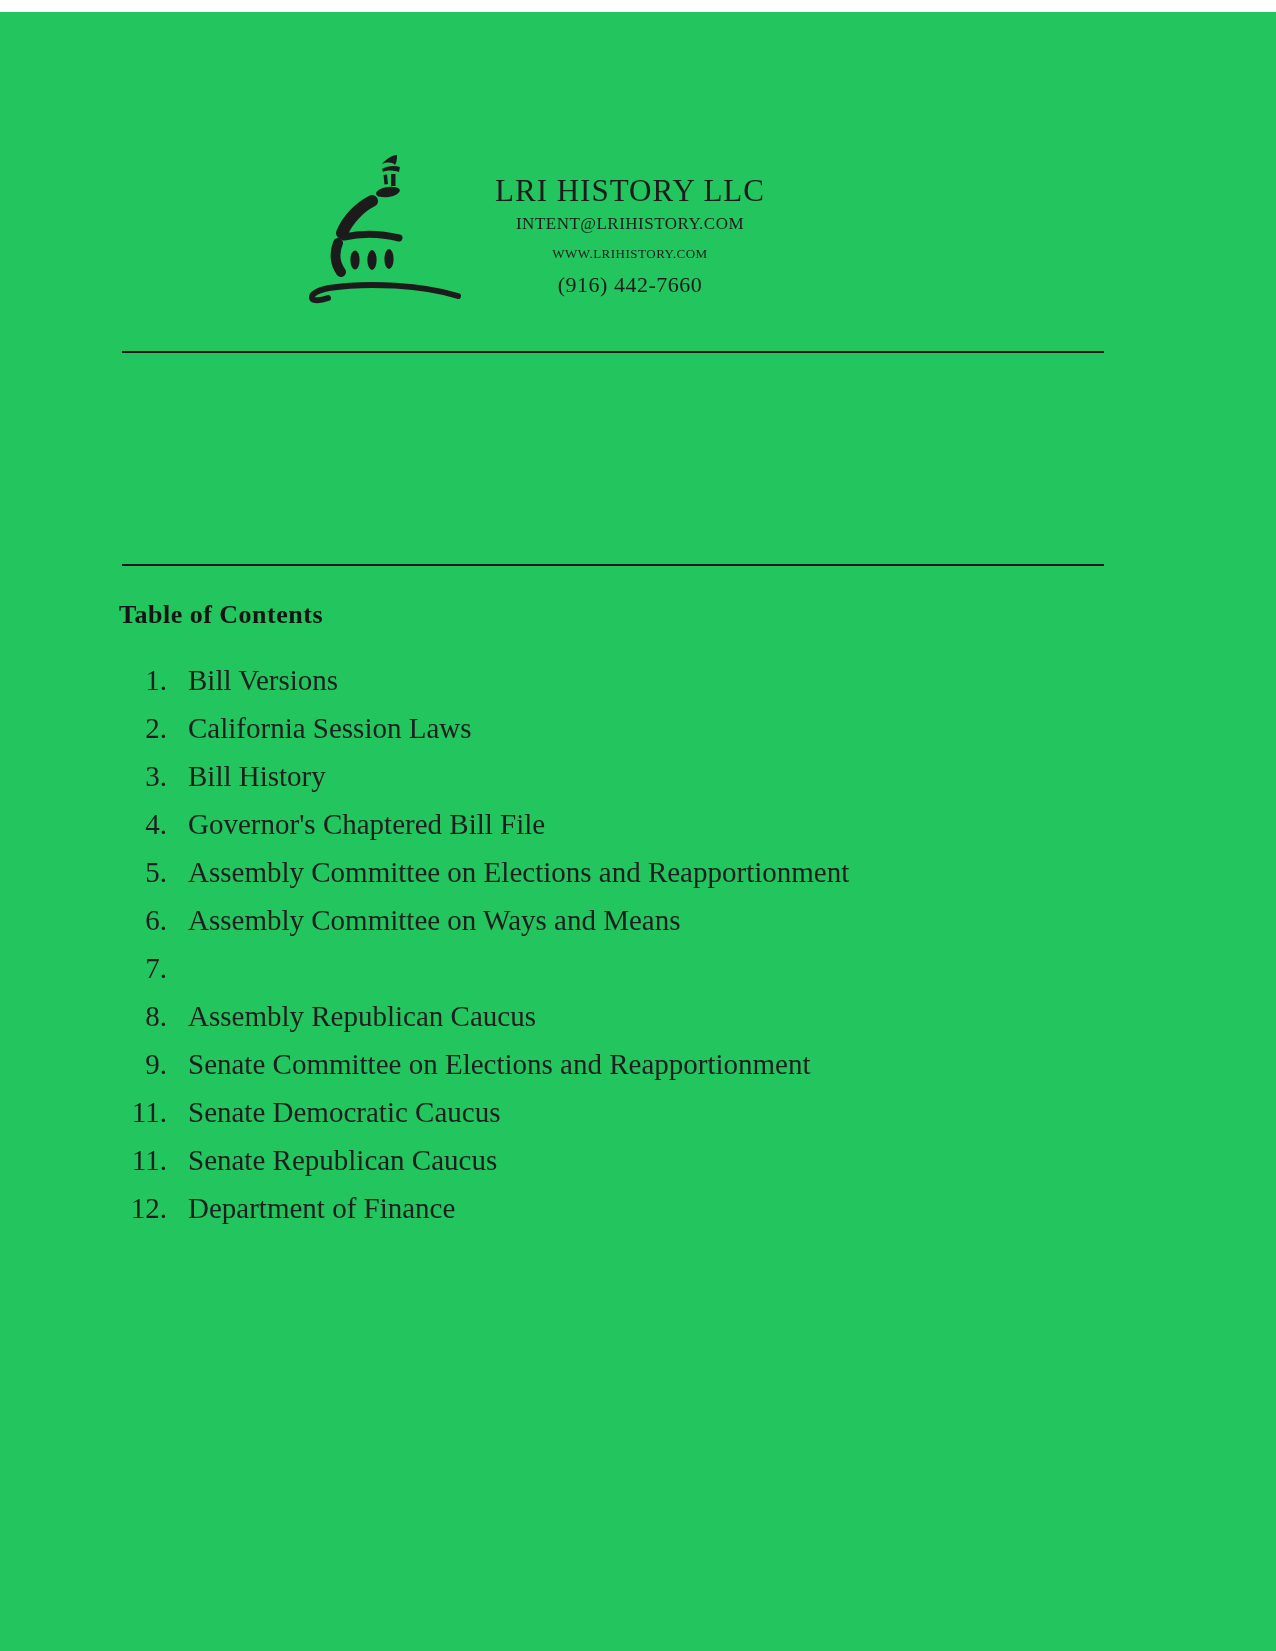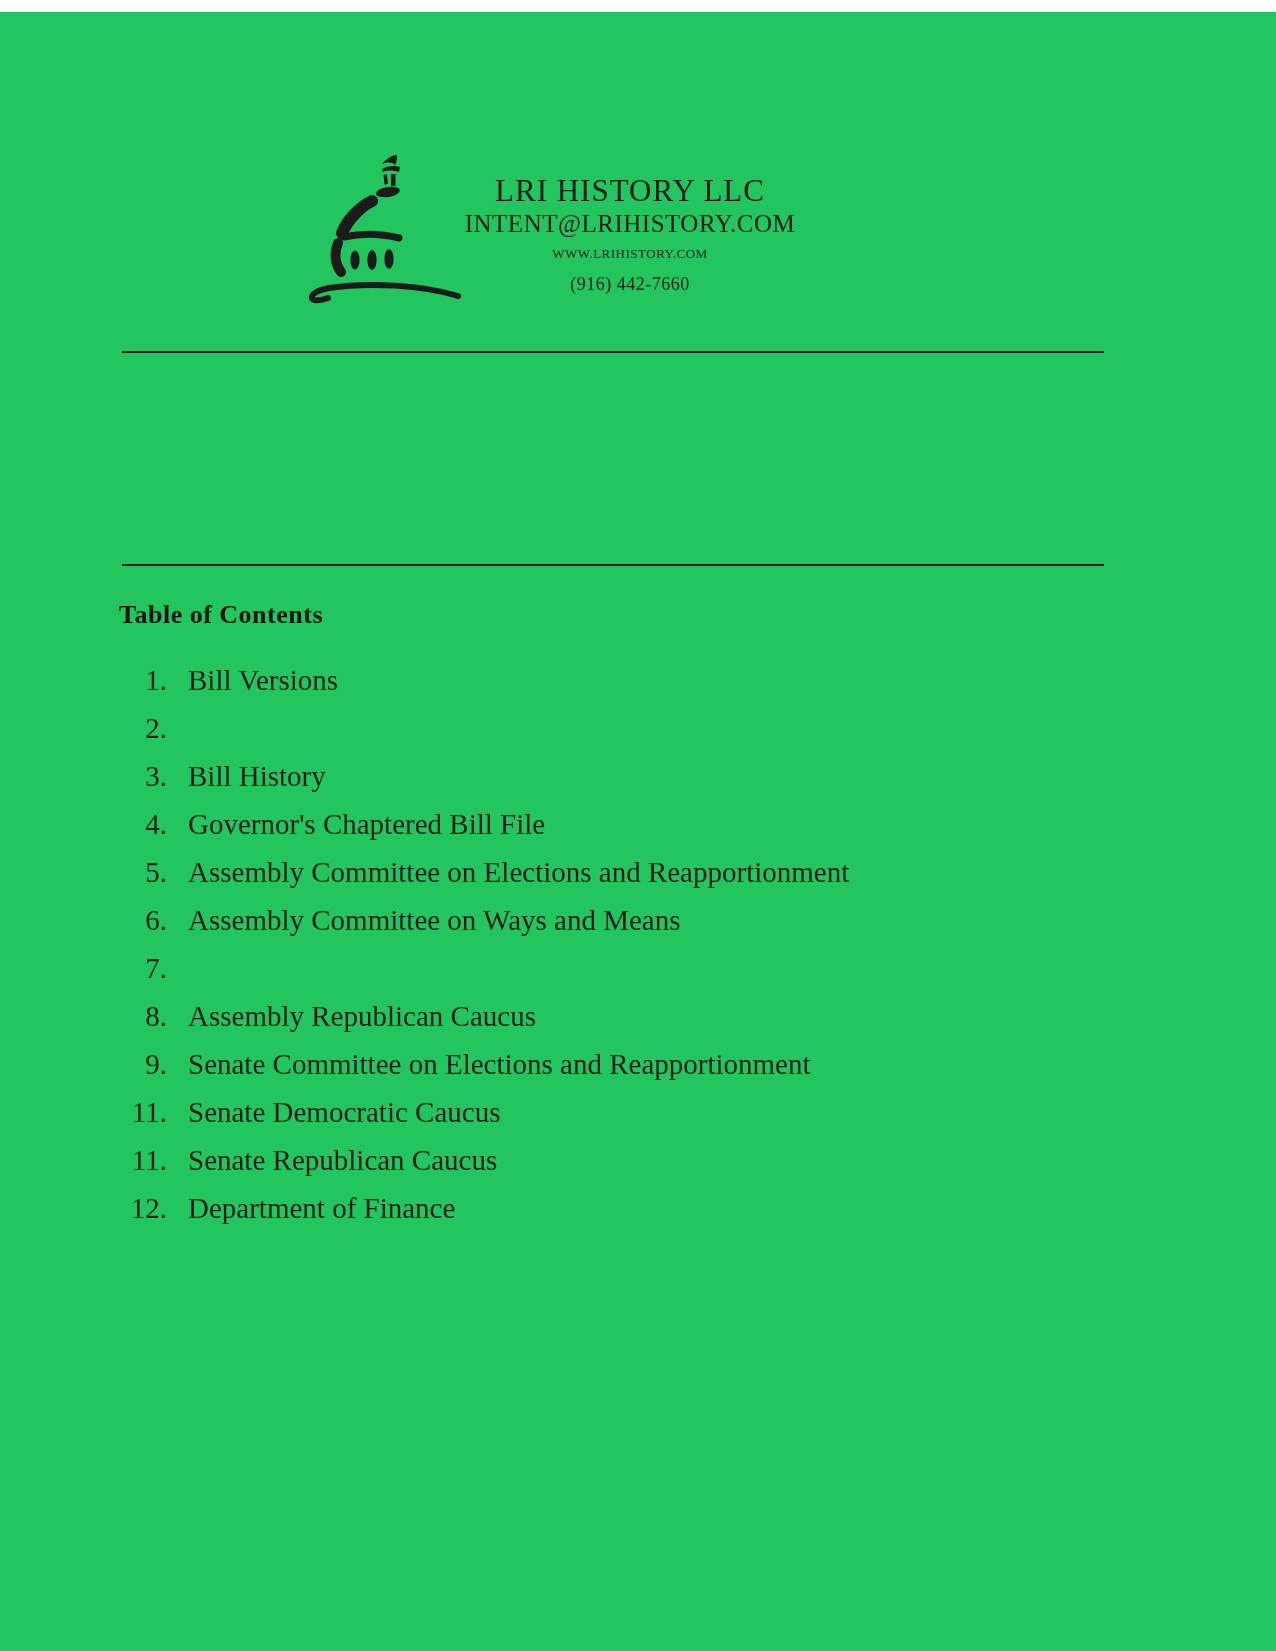--- a/index.html
+++ b/index.html
@@ -38,7 +38,7 @@
     letter-spacing: 1px;
   }
   .company-email {
-    font-size: 25px;
+    font-size: 17px;
     line-height: 30px;
     letter-spacing: 0.5px;
     text-align: center;

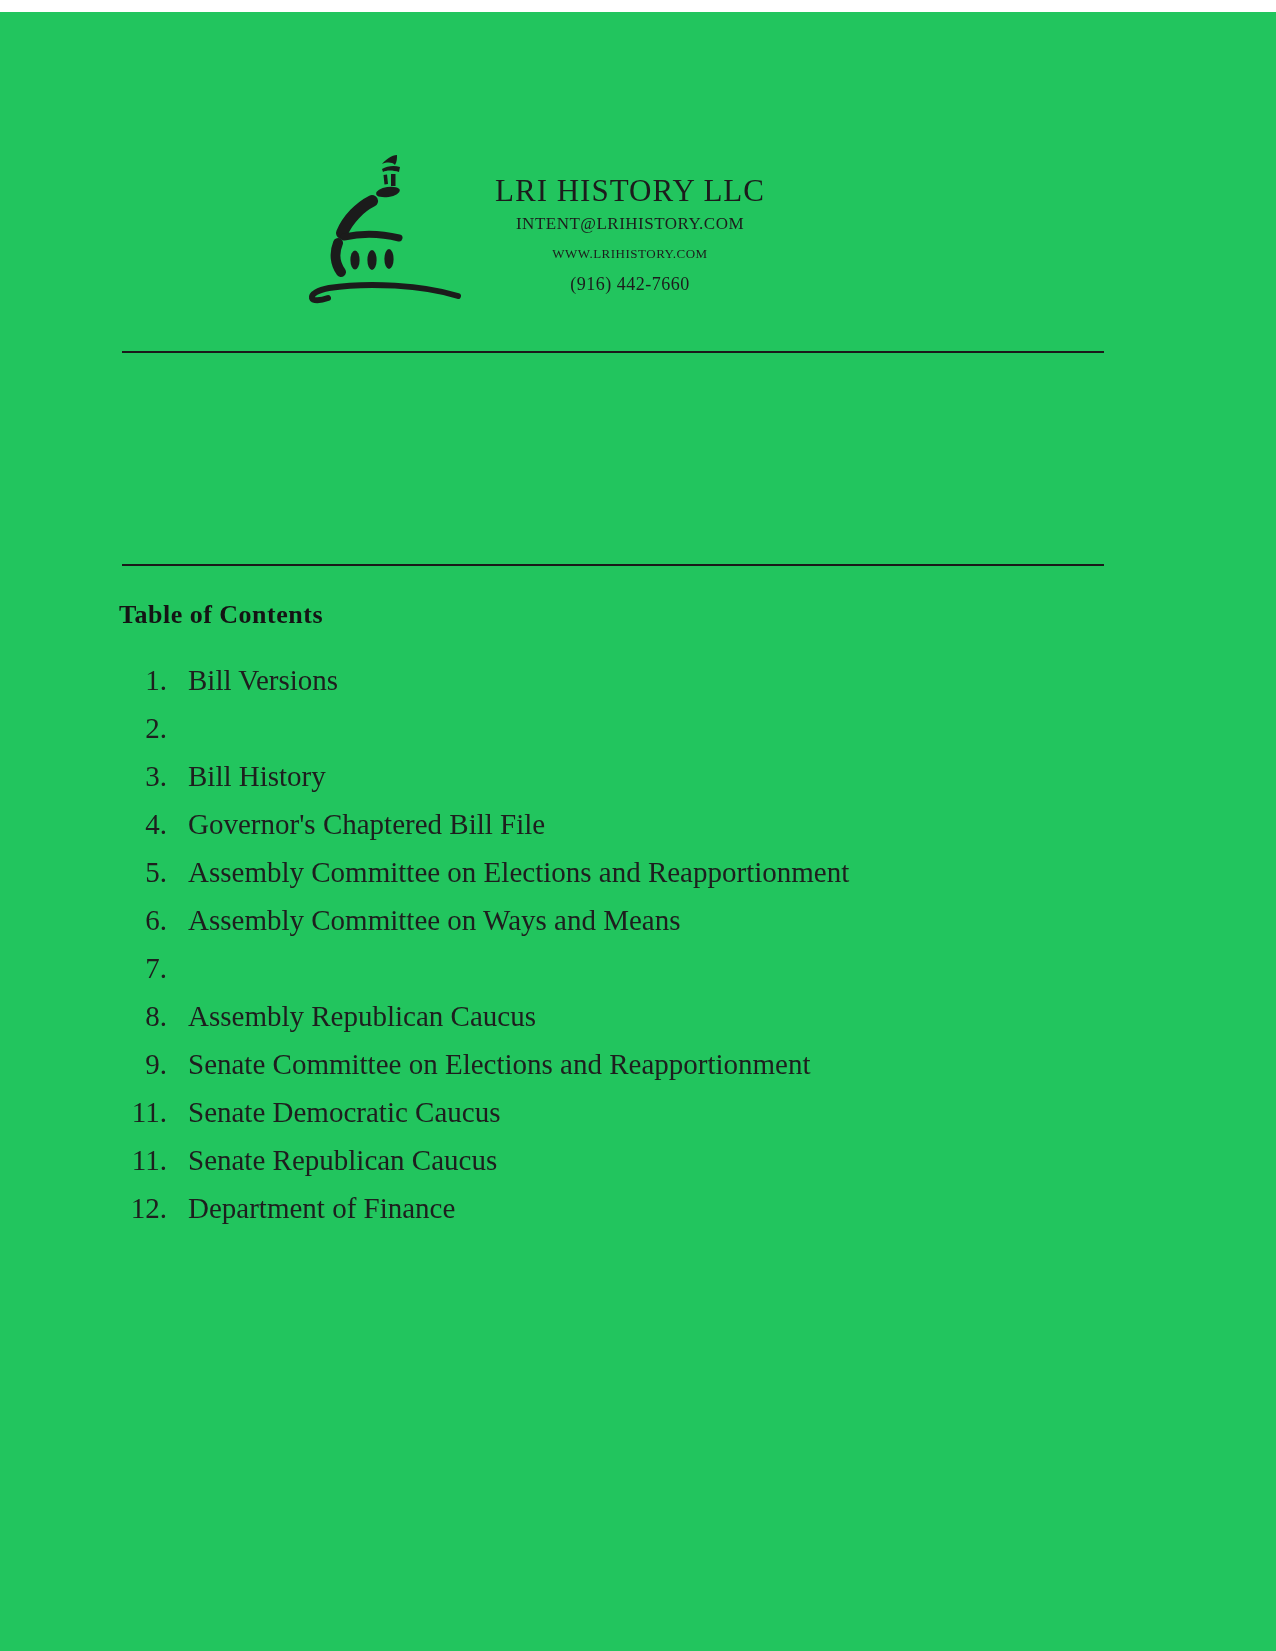--- a/index.html
+++ b/index.html
@@ -49,7 +49,7 @@
     letter-spacing: 0.5px;
   }
   .company-phone {
-    font-size: 18px;
+    font-size: 22px;
     line-height: 31px;
     letter-spacing: 0.5px;
   }

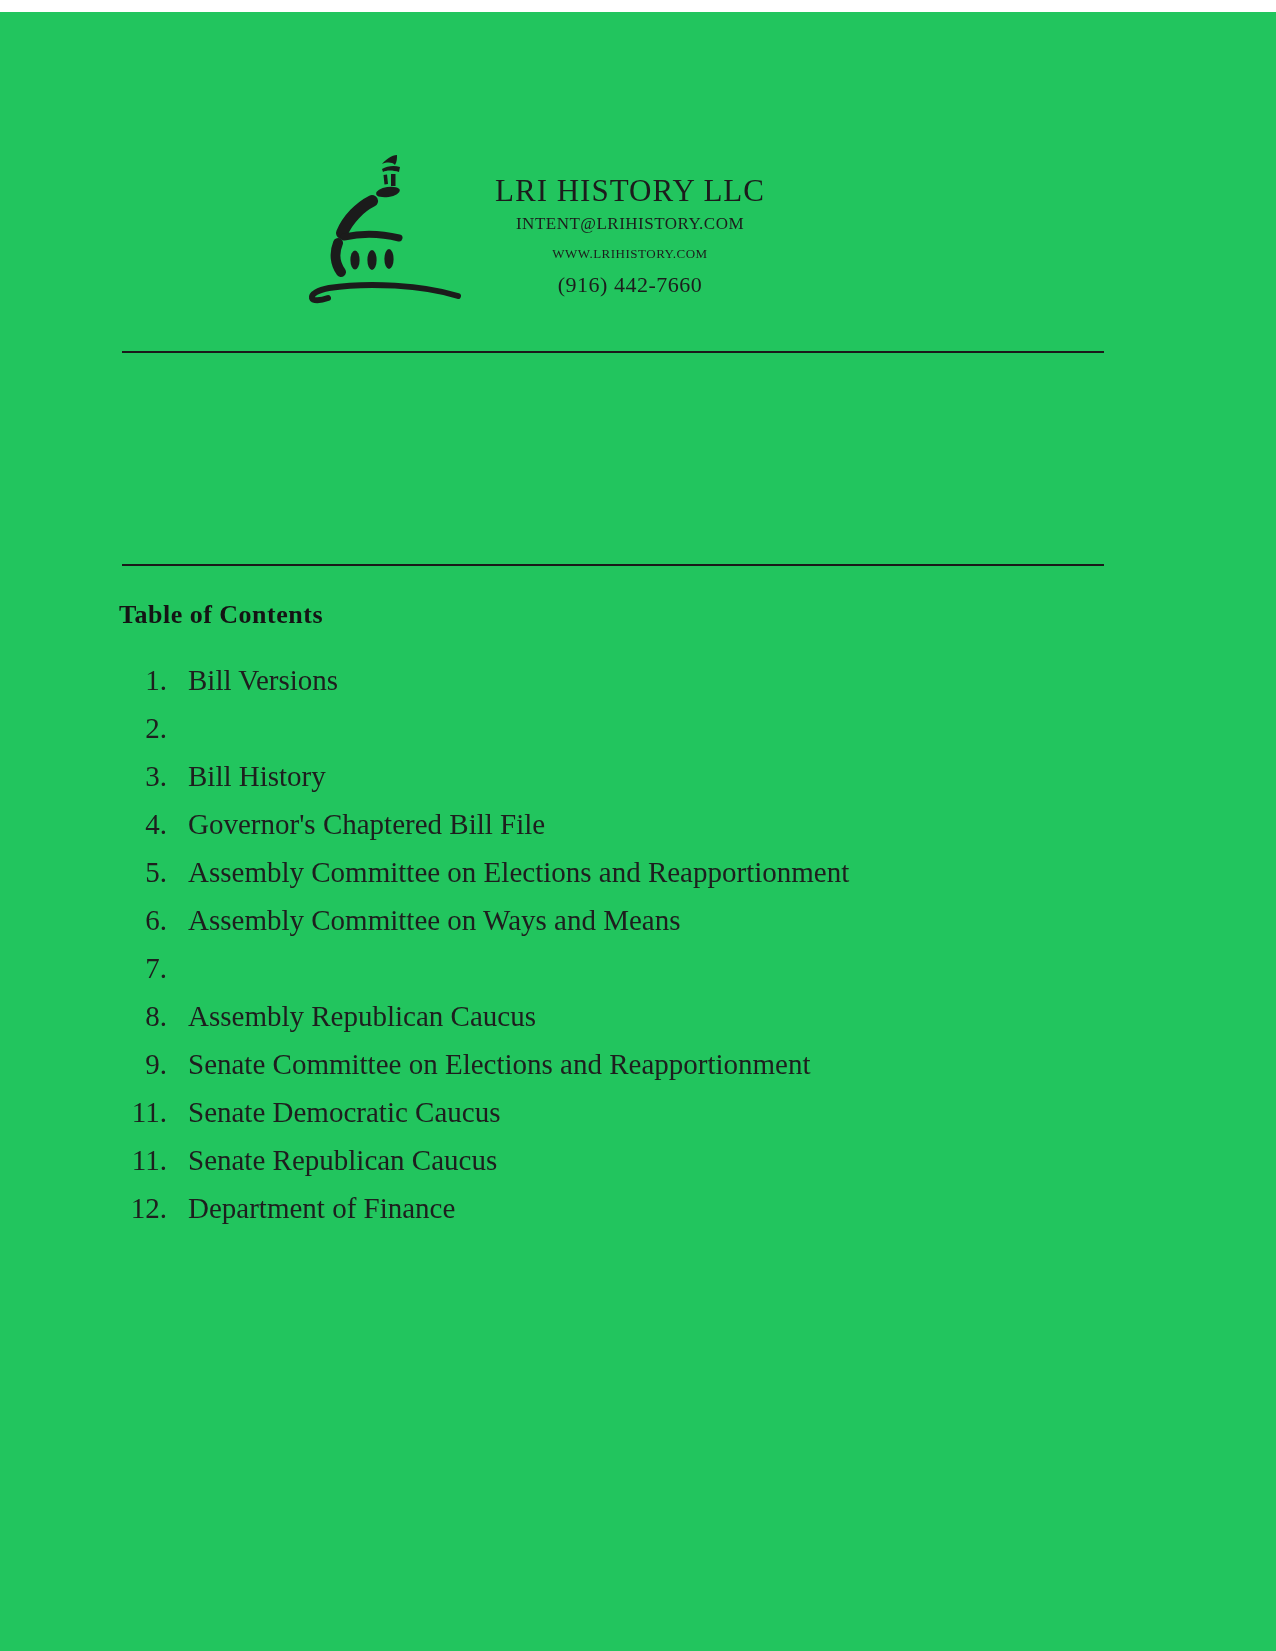--- a/index.html
+++ b/index.html
@@ -165,6 +165,7 @@
     </div>
     <div class="toc-item">
       <span class="num">2.</span>
+      <span class="label">California Session Laws</span>
     </div>
     <div class="toc-item">
       <span class="num">3.</span>

